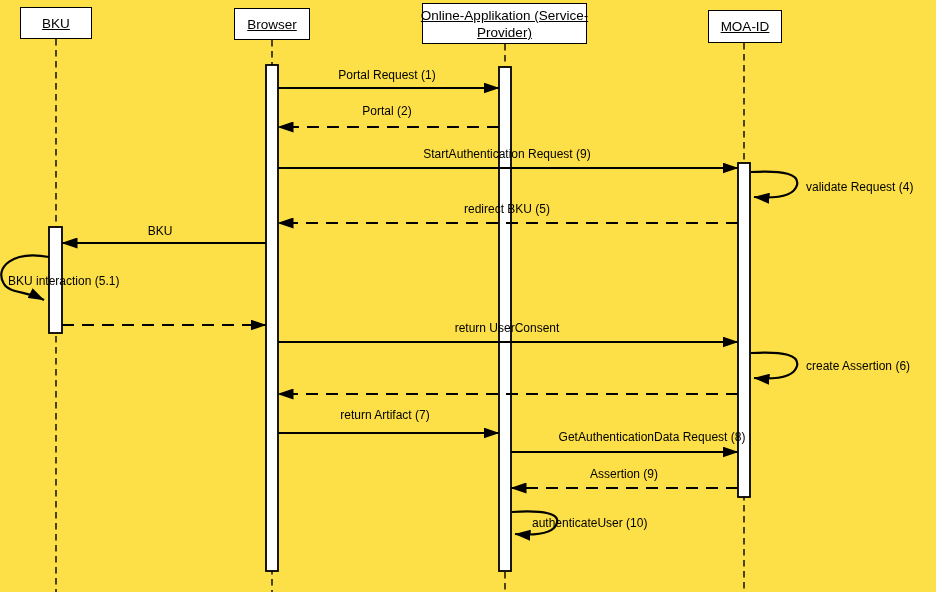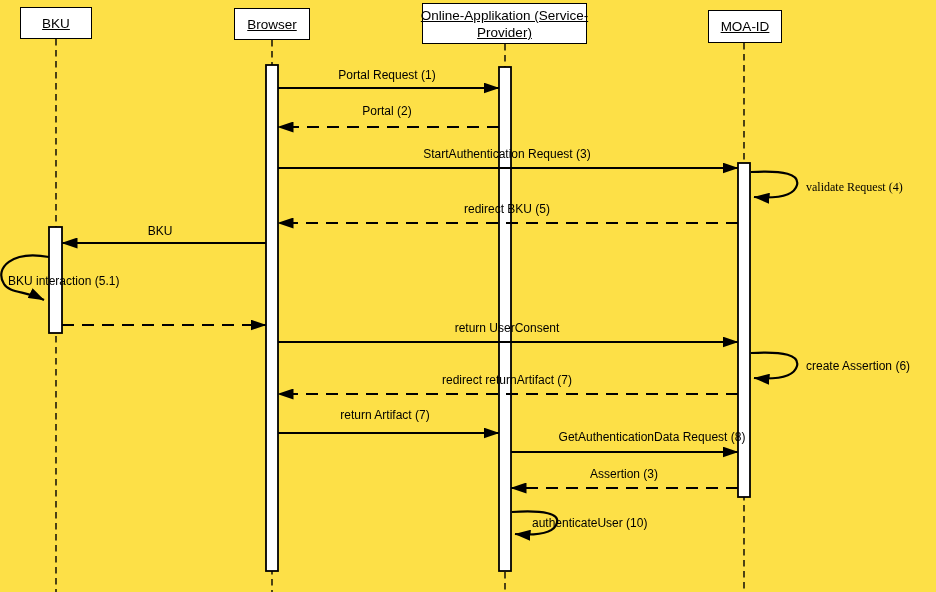--- a/index.html
+++ b/index.html
@@ -82,7 +82,7 @@
 
   <div class="msg-label center" style="left:387px; top:67px;">Portal Request (1)</div>
   <div class="msg-label center" style="left:387px; top:103px;">Portal (2)</div>
-  <div class="msg-label center" style="left:507px; top:146px;">StartAuthentication Request (3)</div>
+  <div class="msg-label center" style="left:507px; top:146px;">StartAuthentication Request (9)</div>
   <div class="msg-label" style="left:806px; top:179px;font-family:Liberation Serif, serif;">validate Request (4)</div>
   <div class="msg-label center" style="left:507px; top:201px;">redirect BKU (5)</div>
   <div class="msg-label center" style="left:160px; top:223px;">BKU</div>

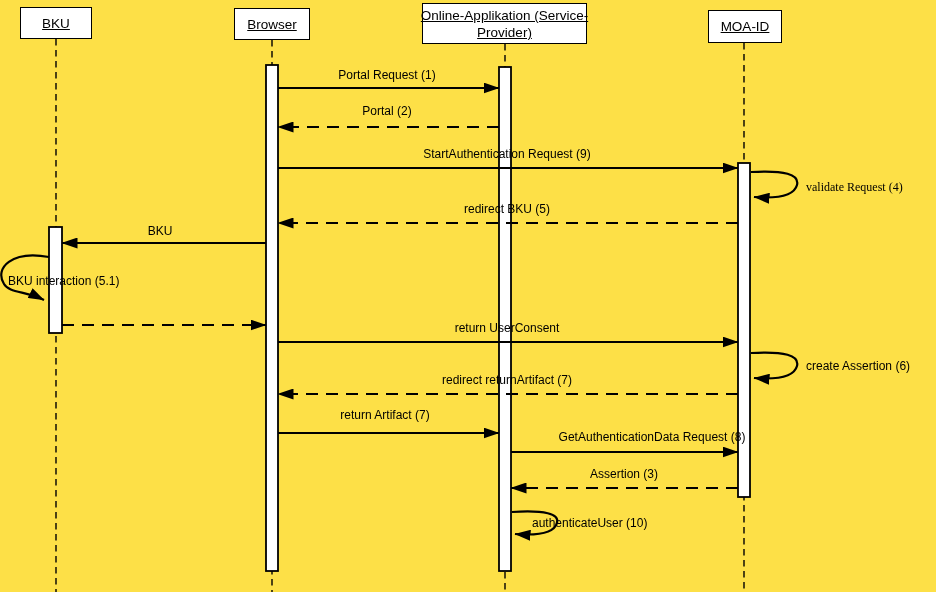--- a/index.html
+++ b/index.html
@@ -83,7 +83,7 @@
   <div class="msg-label center" style="left:387px; top:67px;">Portal Request (1)</div>
   <div class="msg-label center" style="left:387px; top:103px;">Portal (2)</div>
   <div class="msg-label center" style="left:507px; top:146px;">StartAuthentication Request (9)</div>
-  <div class="msg-label" style="left:806px; top:179px;font-family:Liberation Serif, serif;">validate Request (4)</div>
+  <div class="msg-label" style="left:806px; top:179px;">validate Request (4)</div>
   <div class="msg-label center" style="left:507px; top:201px;">redirect BKU (5)</div>
   <div class="msg-label center" style="left:160px; top:223px;">BKU</div>
   <div class="msg-label" style="left:8px; top:273px;">BKU interaction (5.1)</div>

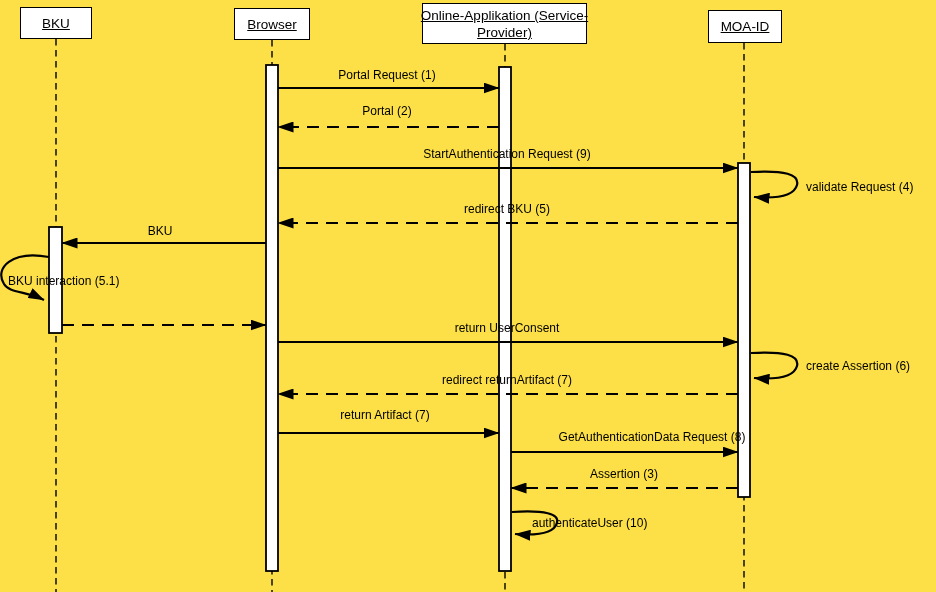--- a/index.html
+++ b/index.html
@@ -89,7 +89,6 @@
   <div class="msg-label" style="left:8px; top:273px;">BKU interaction (5.1)</div>
   <div class="msg-label center" style="left:507px; top:320px;">return UserConsent</div>
   <div class="msg-label" style="left:806px; top:358px;">create Assertion (6)</div>
-  <div class="msg-label center" style="left:507px; top:372px;">redirect returnArtifact (7)</div>
   <div class="msg-label center" style="left:385px; top:407px;">return Artifact (7)</div>
   <div class="msg-label center" style="left:652px; top:429px;">GetAuthenticationData Request (8)</div>
   <div class="msg-label center" style="left:624px; top:466px;">Assertion (3)</div>

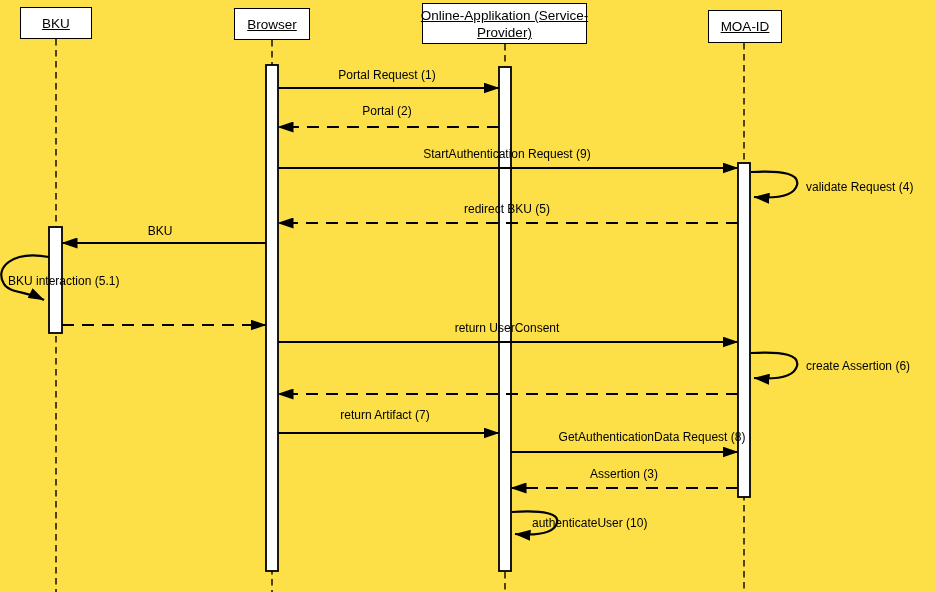--- a/index.html
+++ b/index.html
@@ -91,7 +91,7 @@
   <div class="msg-label" style="left:806px; top:358px;">create Assertion (6)</div>
   <div class="msg-label center" style="left:385px; top:407px;">return Artifact (7)</div>
   <div class="msg-label center" style="left:652px; top:429px;">GetAuthenticationData Request (8)</div>
-  <div class="msg-label center" style="left:624px; top:466px;">Assertion (3)</div>
+  <div class="msg-label center" style="left:624px; top:466px;">Assertion (9)</div>
   <div class="msg-label" style="left:532px; top:515px;">authenticateUser (10)</div>
 
 </div>

